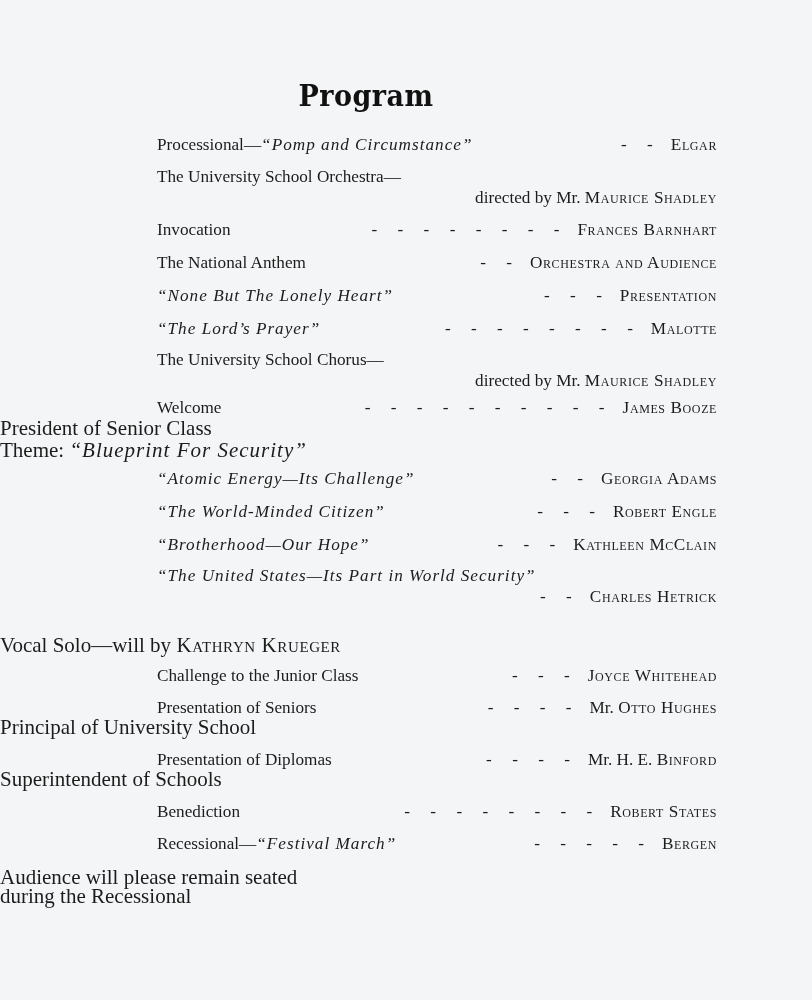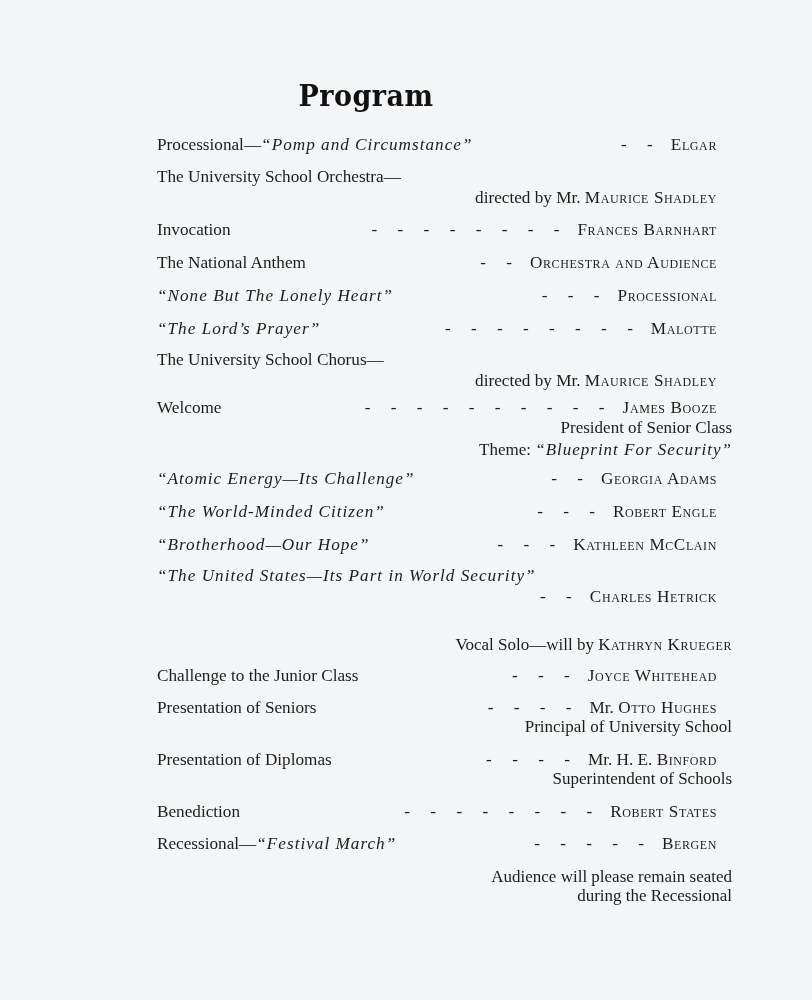--- a/index.html
+++ b/index.html
@@ -73,7 +73,7 @@
   <div class="row" style="top:286px">
     <span class="left it">“None But The Lonely Heart”</span>
     <span class="dashes">- - -</span>
-    <span class="right sc">Processional</span>
+    <span class="right sc">Presentation</span>
   </div>
 
   <div class="row" style="top:319px">

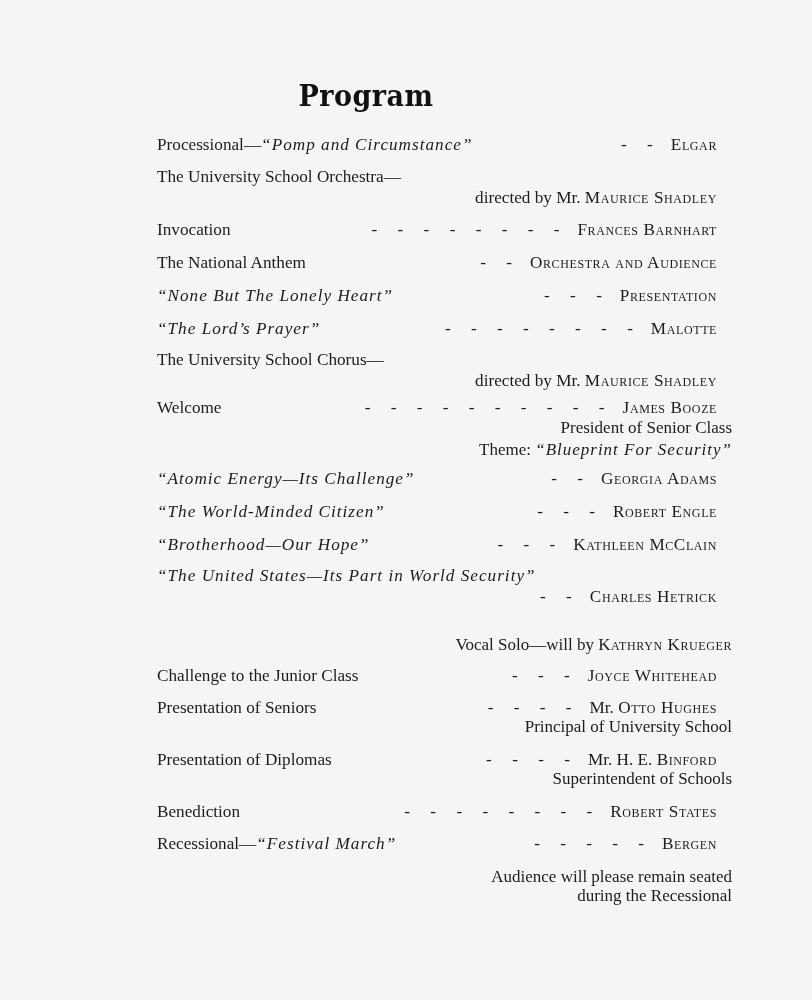--- a/index.html
+++ b/index.html
@@ -34,8 +34,8 @@
     .sc { font-variant: small-caps; letter-spacing: 0.6px; }
     .it { font-style: italic; letter-spacing: 1px; }
     .center {
-      position: absolute; left: 0; right: 0; text-align: right;
-      font-size: 17px; line-height: 20px; white-space: nowrap;
+      position: absolute; left: 0; right: 0; text-align: left;
+      font-size: 21px; line-height: 20px; white-space: nowrap;
     }
   </style>
 </head>

